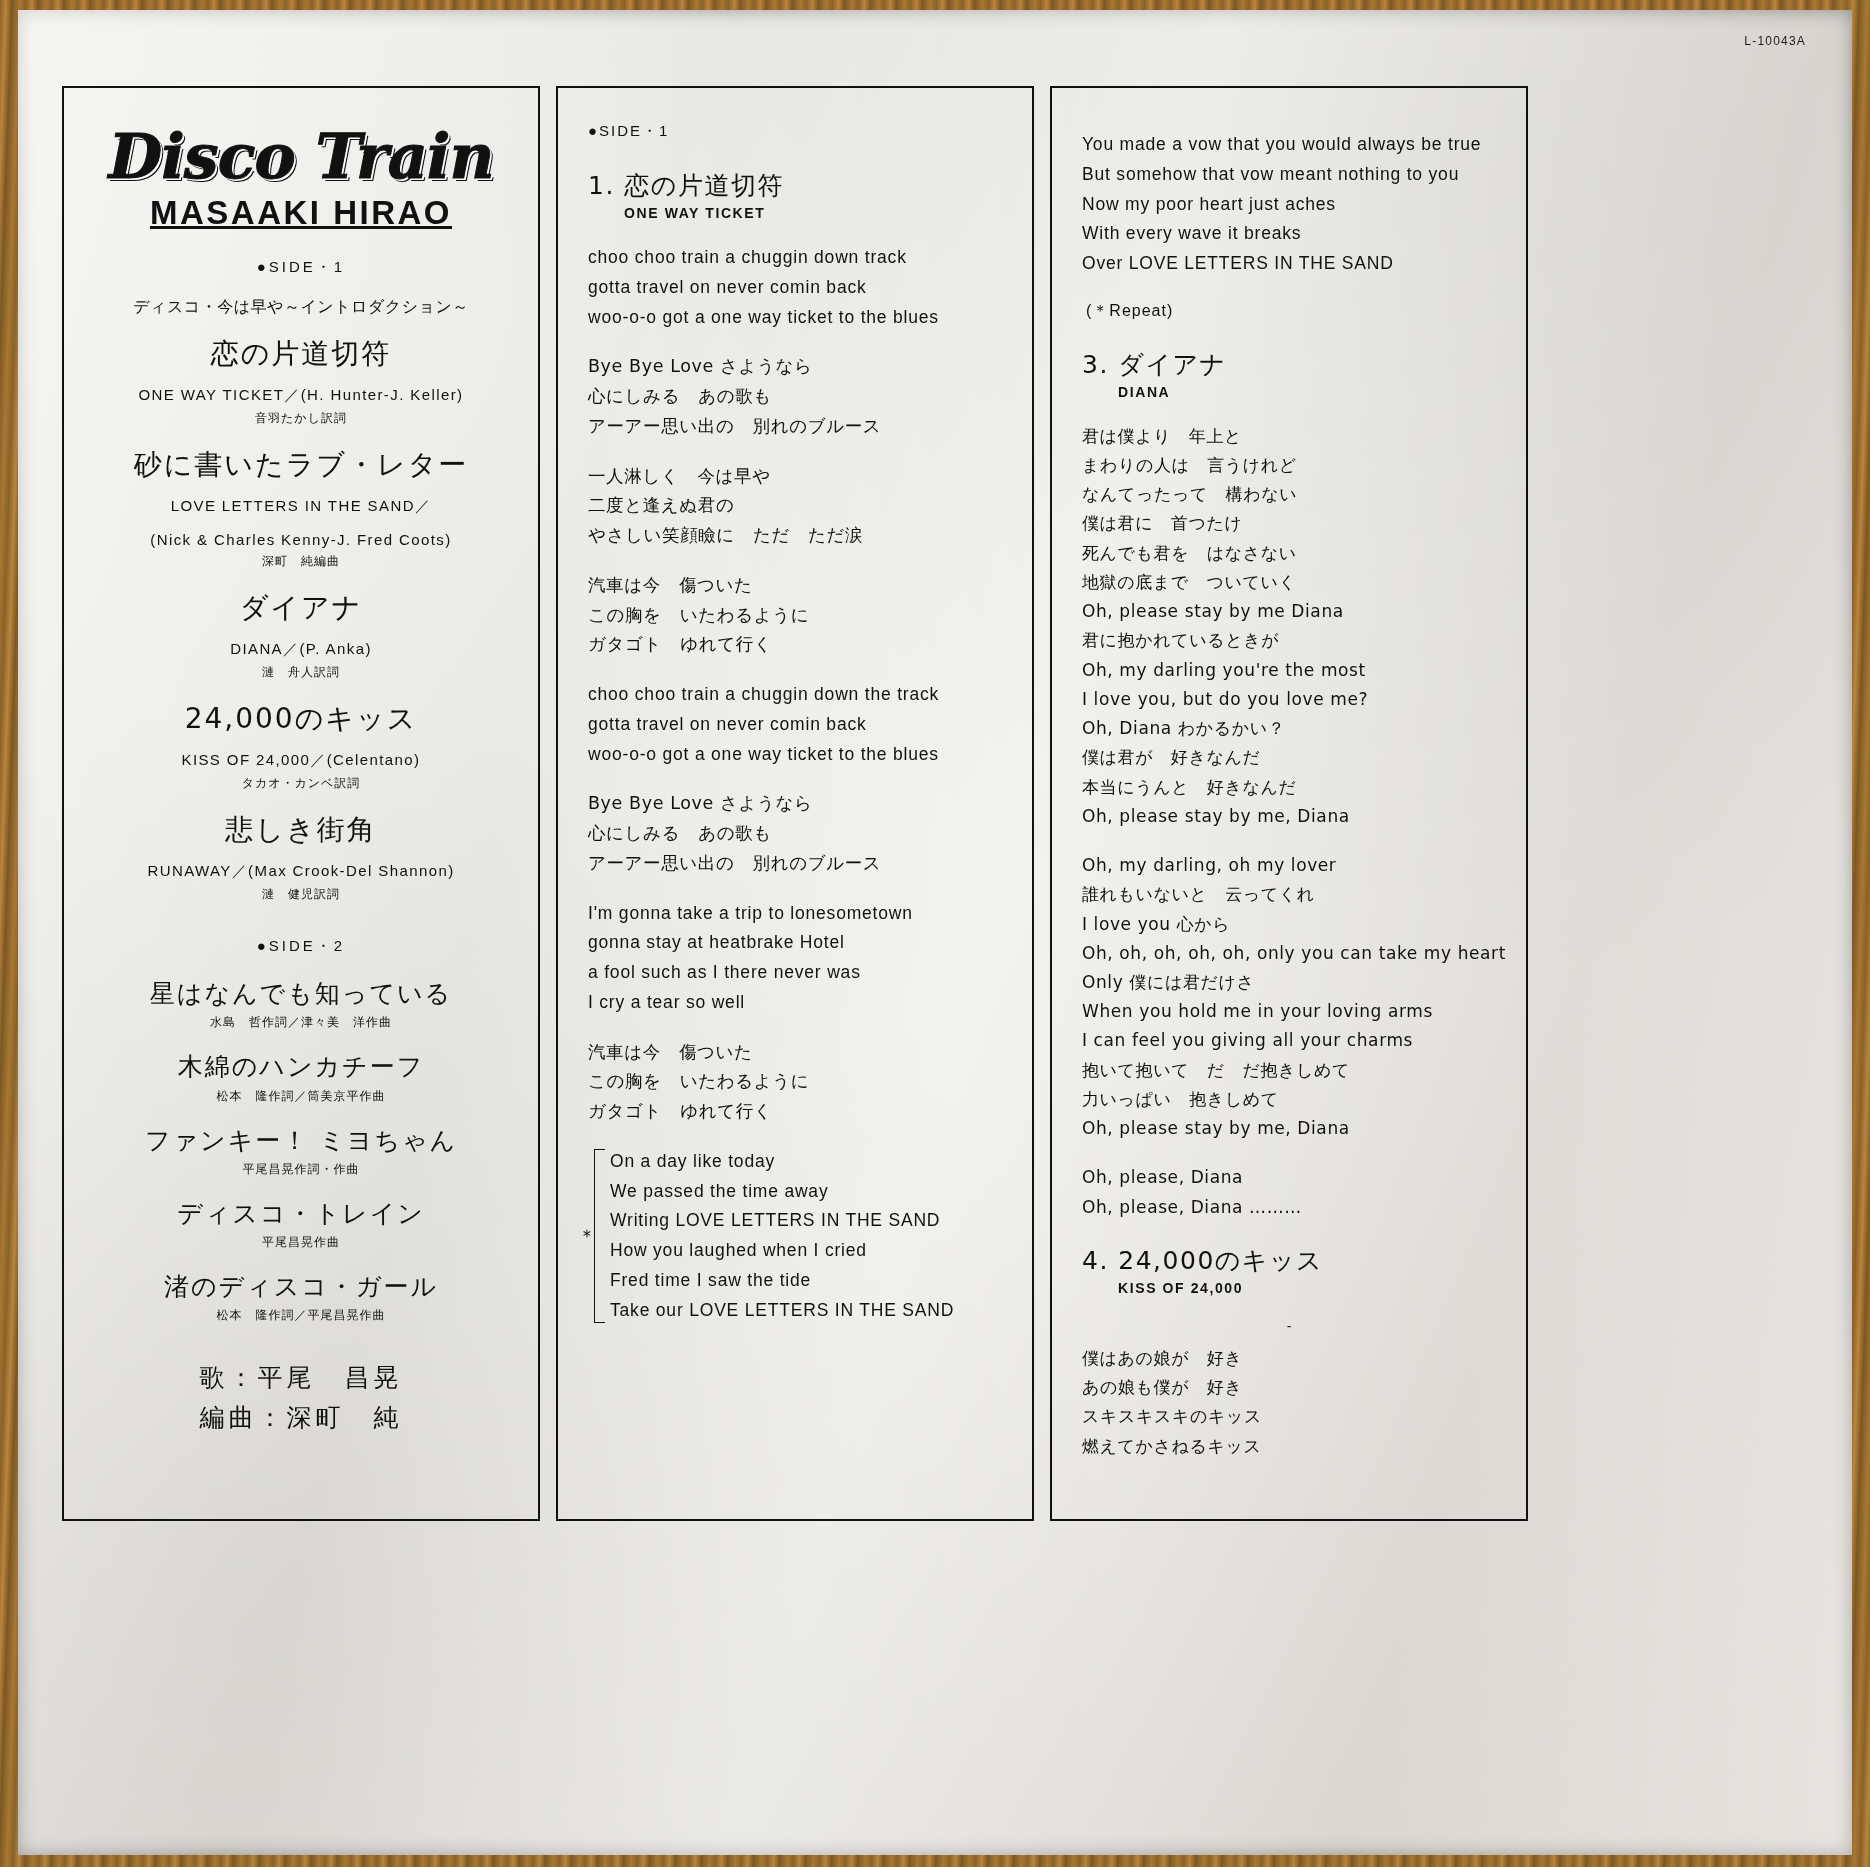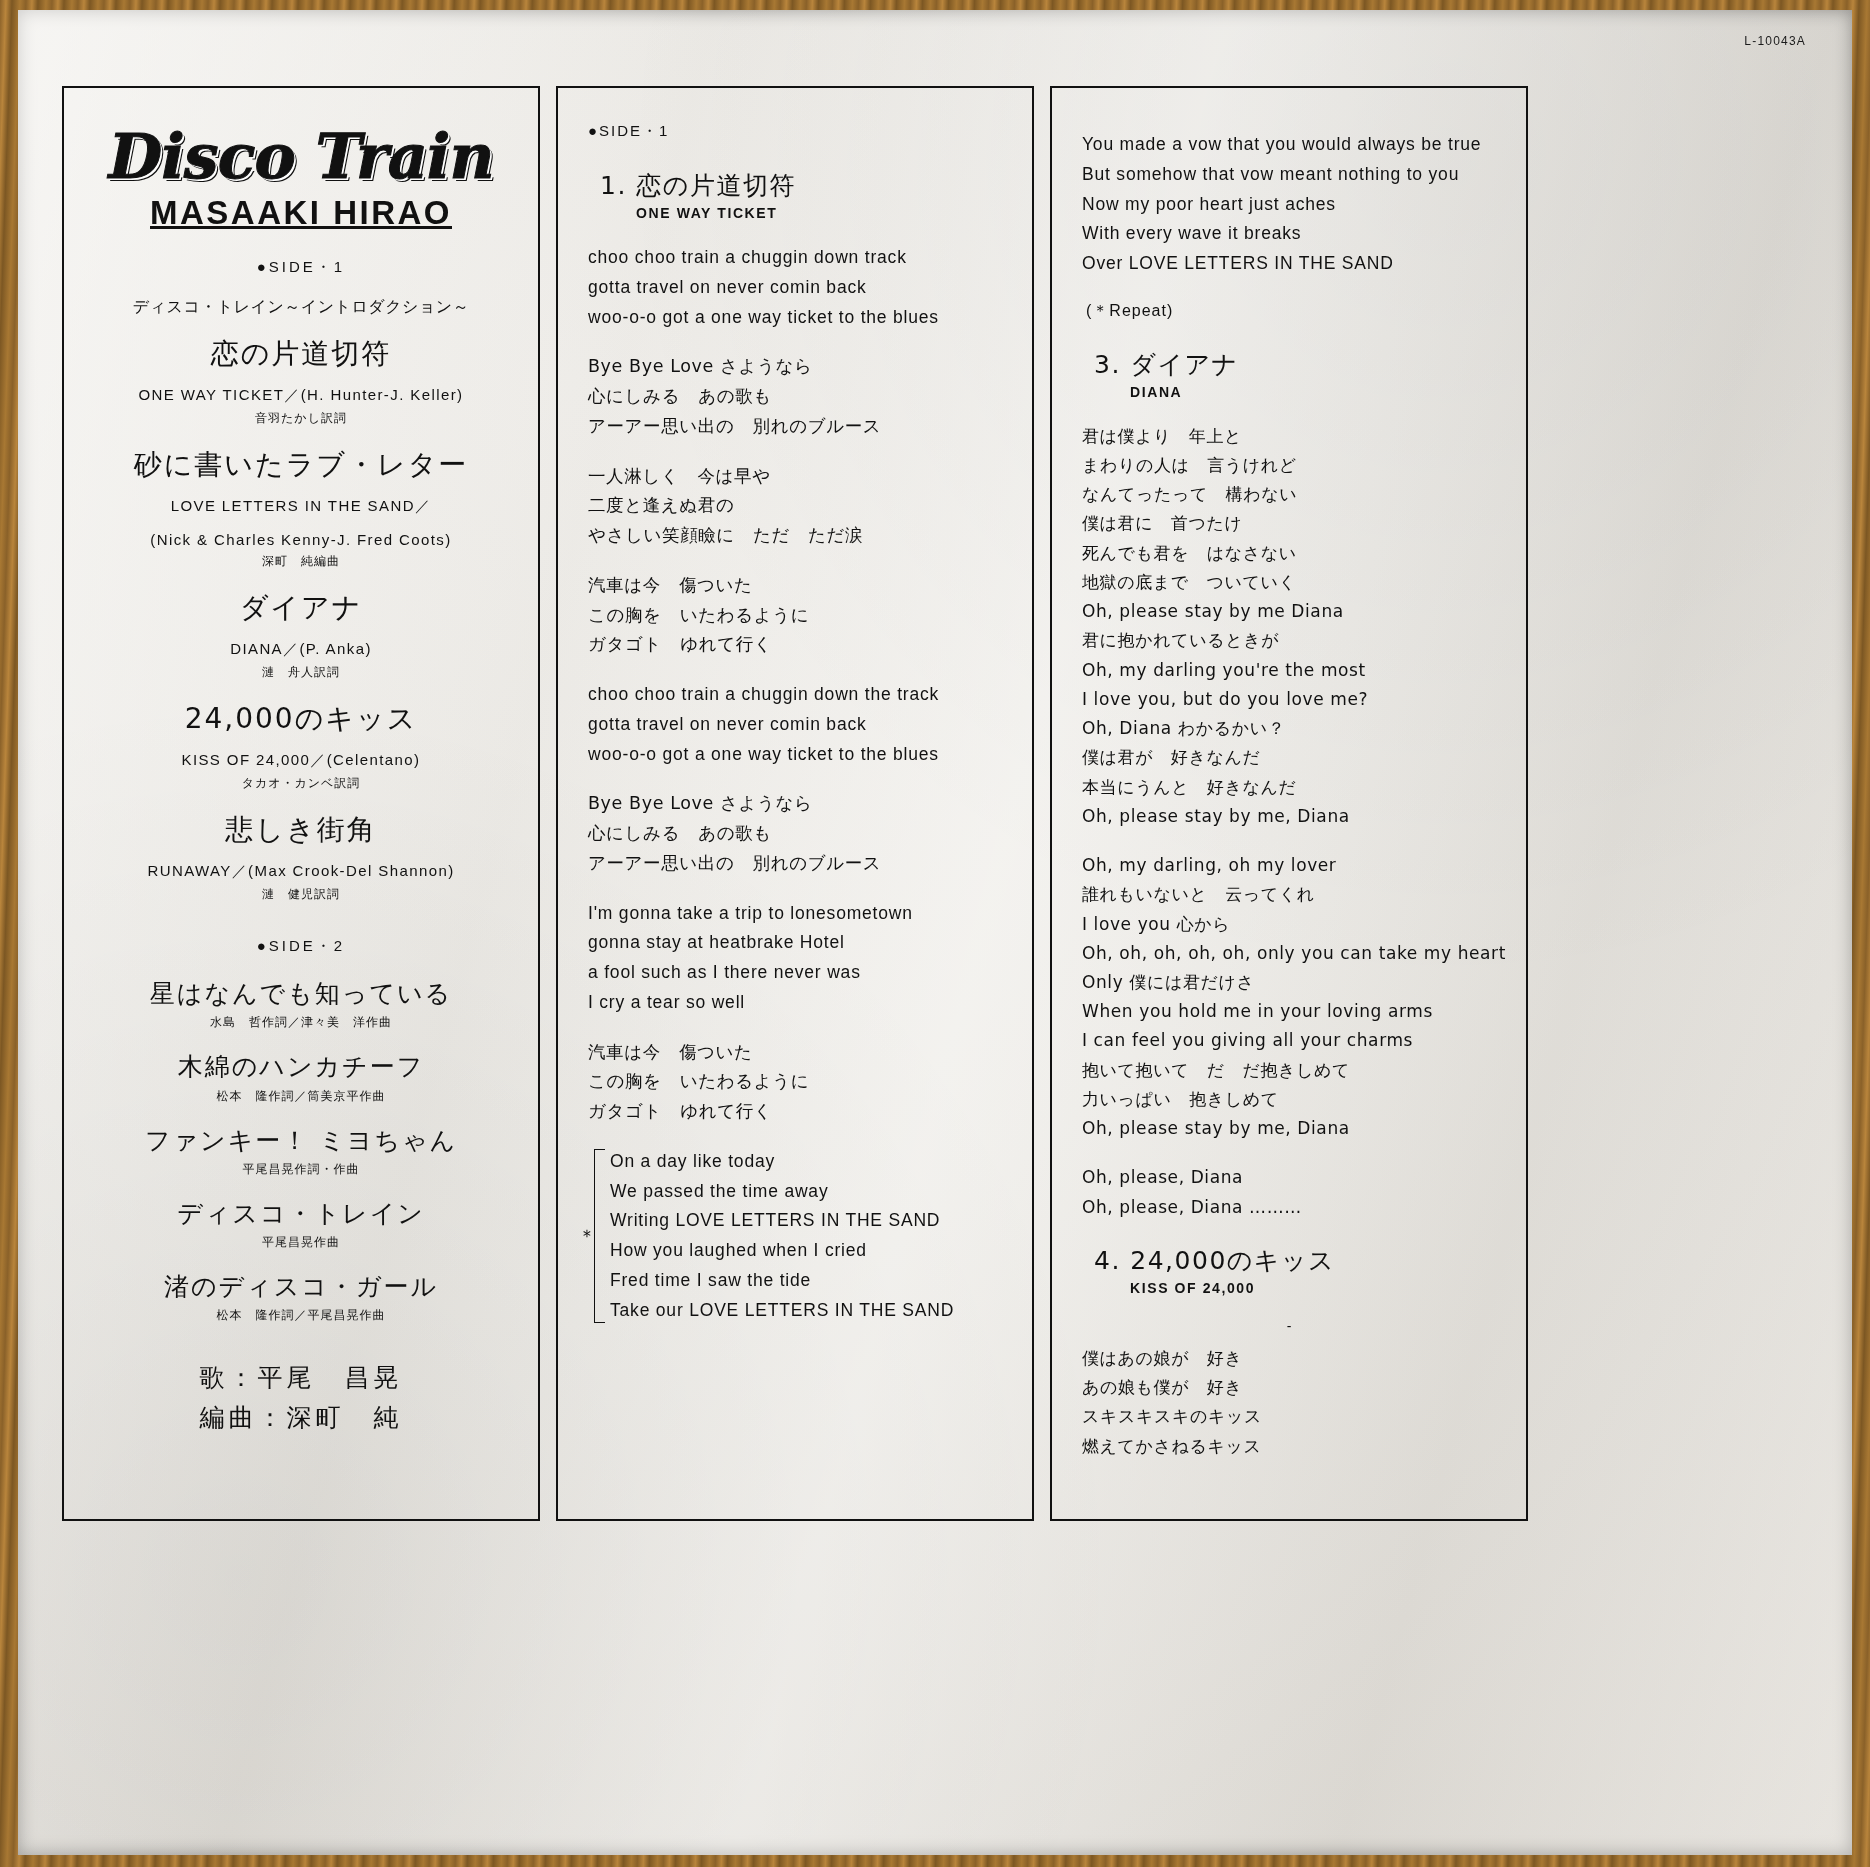--- a/index.html
+++ b/index.html
@@ -152,7 +152,7 @@
     color: #111;
     margin: 12px 0 28px 4px;
   }
-  .song-head { margin: 0 0 22px 16px; }
+  .song-head { margin: 0 0 22px 4px; }
   .song-jp {
     font-size: 25px;
     letter-spacing: 1.5px;

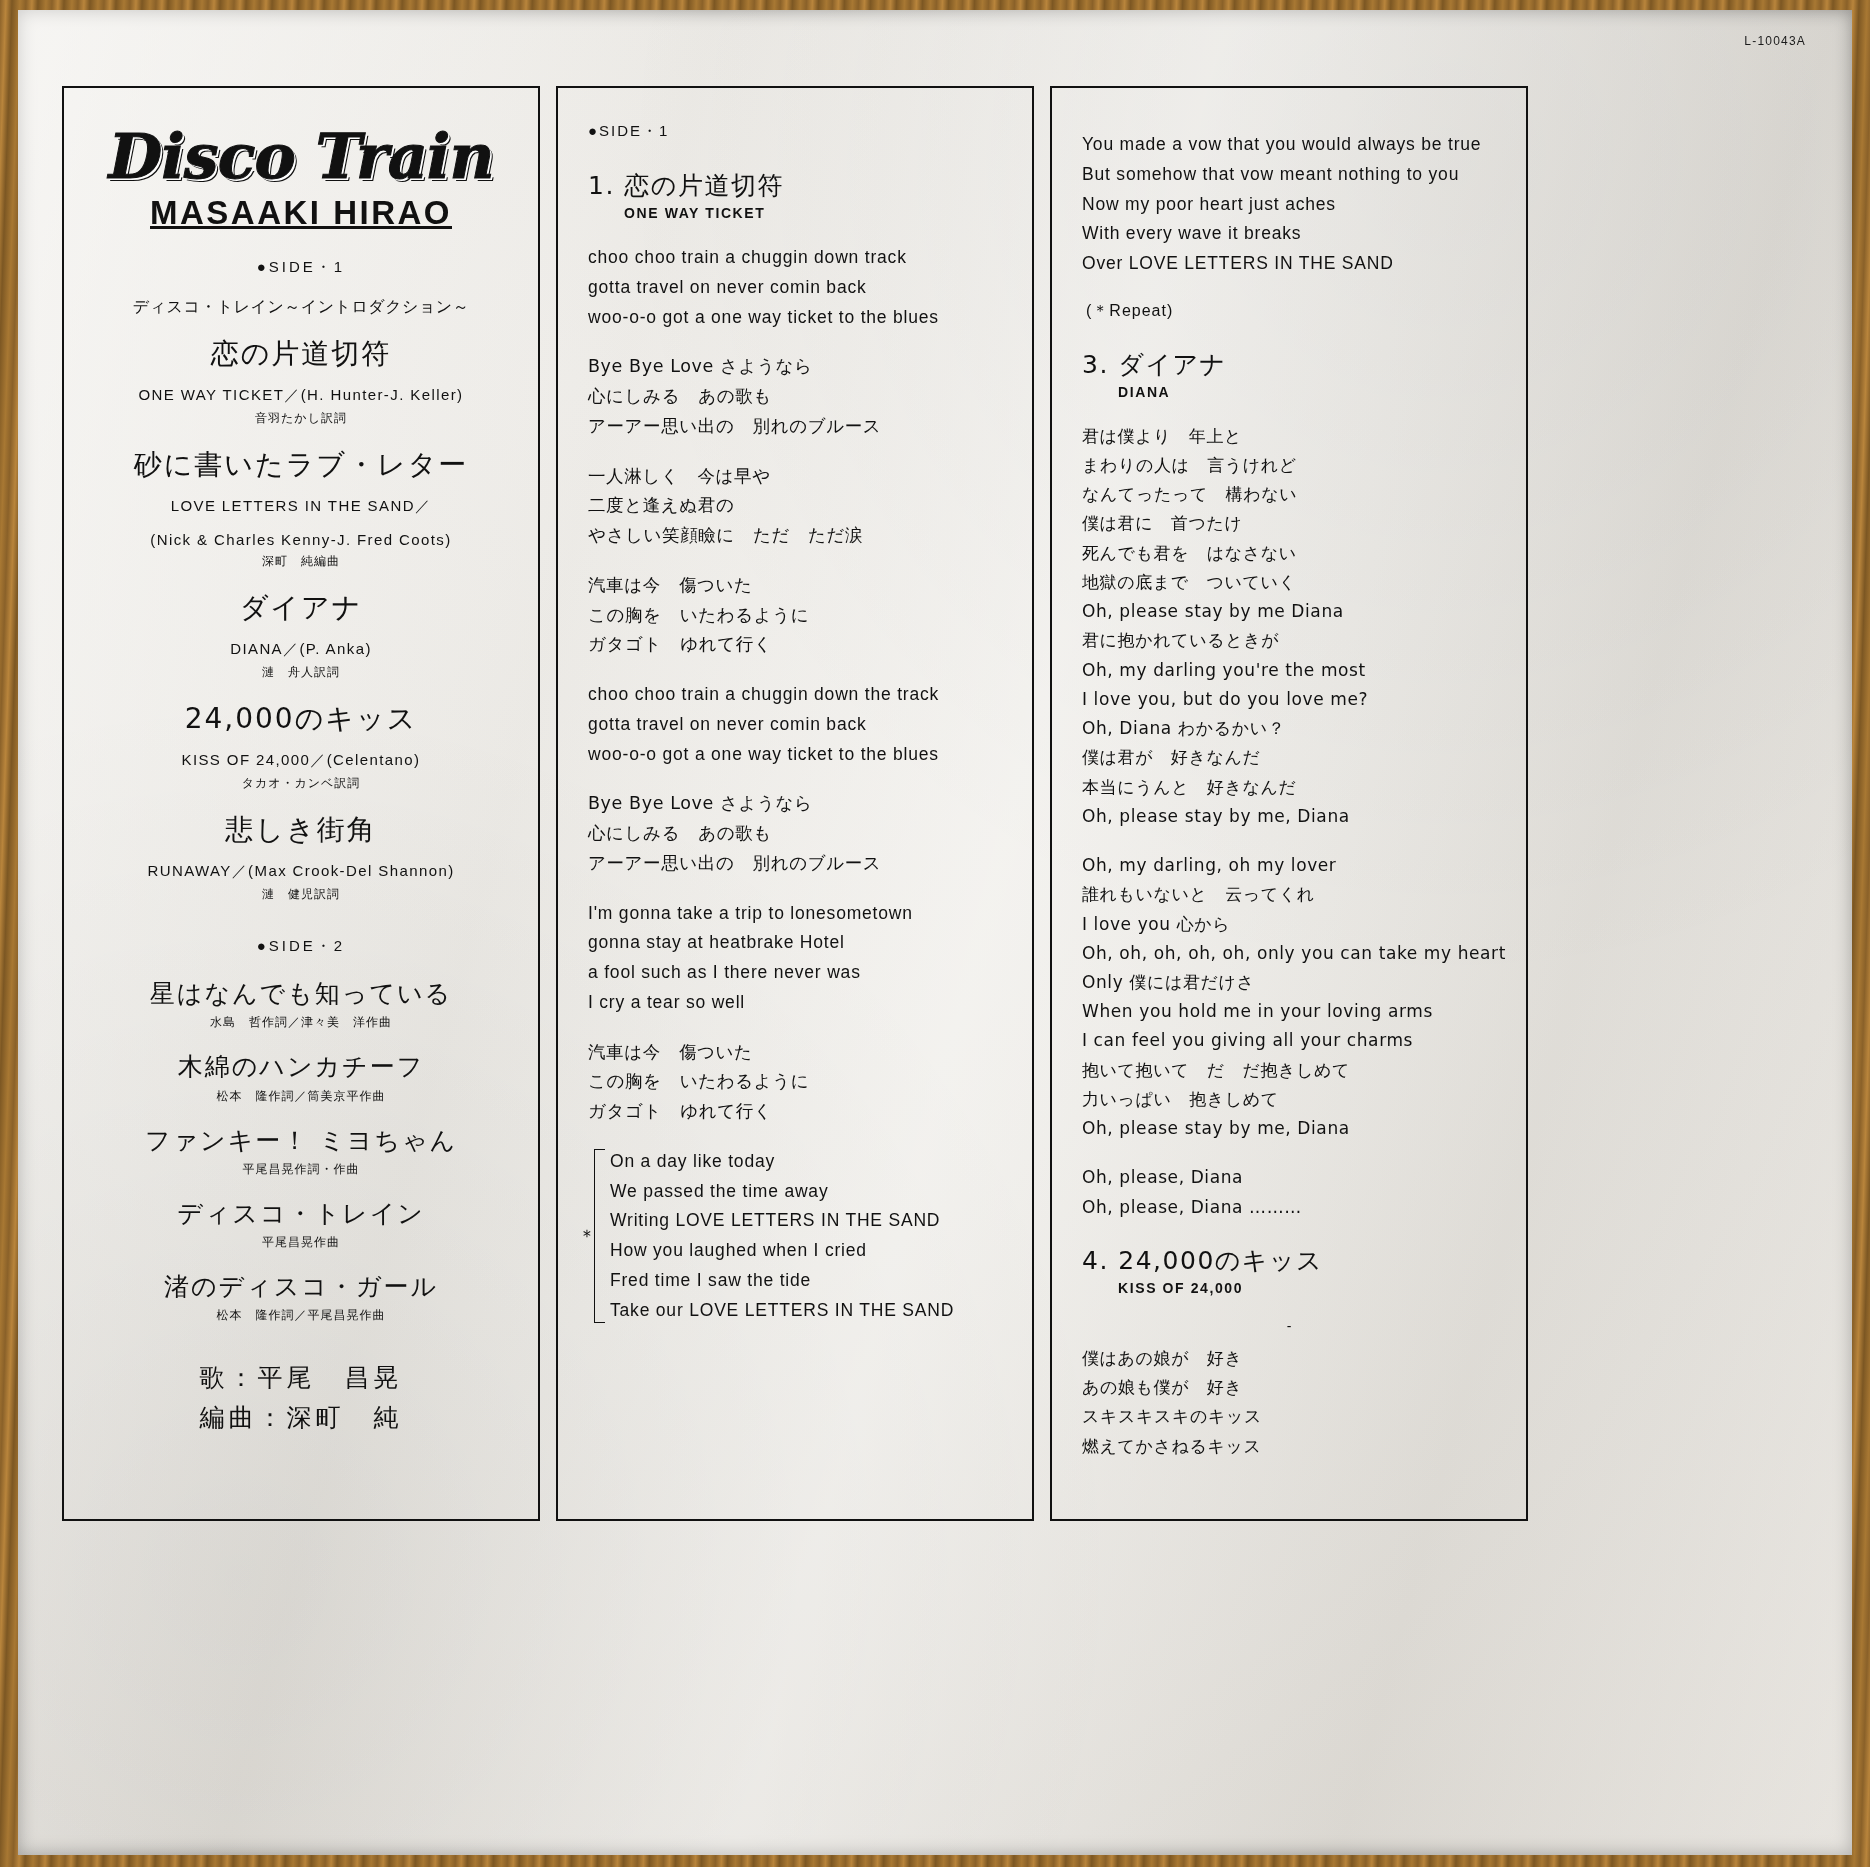--- a/index.html
+++ b/index.html
@@ -228,7 +228,7 @@
         </div>
 
         <div class="side-label">●SIDE・1</div>
-        <div class="intro-line">ディスコ・トレイン～イントロダクション～</div>
+        <div class="intro-line">ディスコ・今は早や～イントロダクション～</div>
 
         <div class="track">
           <div class="t-jp">恋の片道切符</div>

